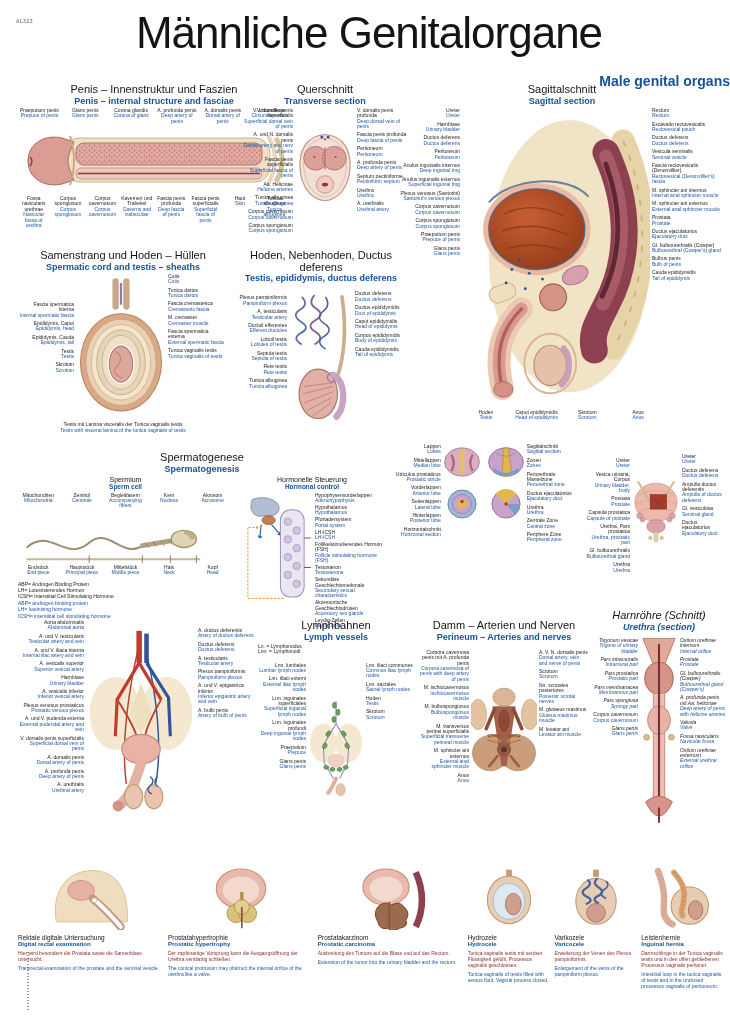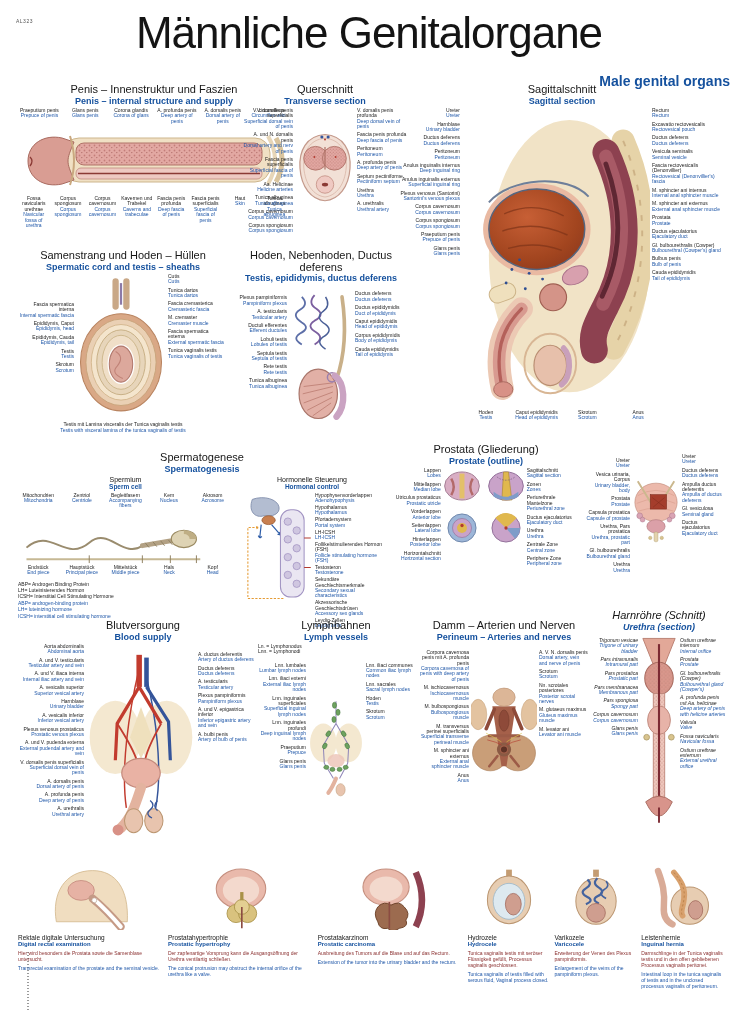--- a/index.html
+++ b/index.html
@@ -53,7 +53,7 @@
   <section class="sec" style="left:18px;top:84px;width:272px;">
     <div class="sec-h">
       <span class="hde">Penis – Innenstruktur und Faszien</span>
-      <span class="hen">Penis – internal structure and supply</span>
+      <span class="hen">Penis – internal structure and fasciae</span>
     </div>
     <div class="lblrow">
         <div class="lbl">

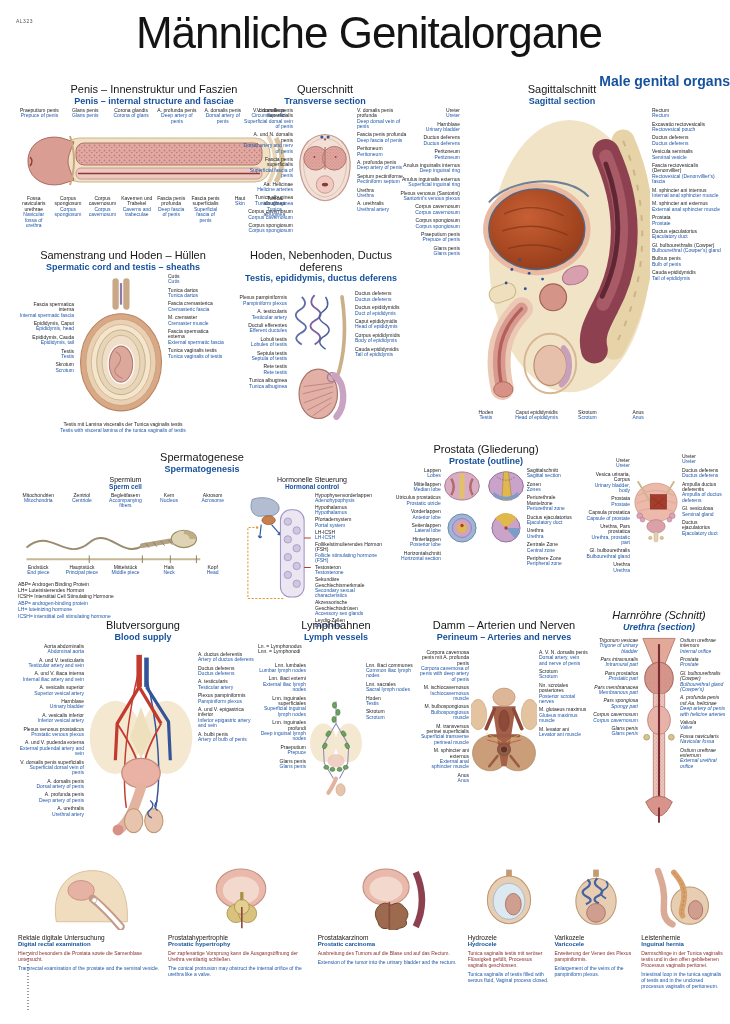--- a/index.html
+++ b/index.html
@@ -680,10 +680,6 @@
   </section>
 
   <section class="sec" style="left:392px;top:444px;width:188px;height:170px;">
-    <div class="sec-h">
-      <span class="hde">Prostata (Gliederung)</span>
-      <span class="hen">Prostate (outline)</span>
-    </div>
     <div class="figrow">
       <div class="lblcol col-r" style="width:55px;">
           <div class="lbl">

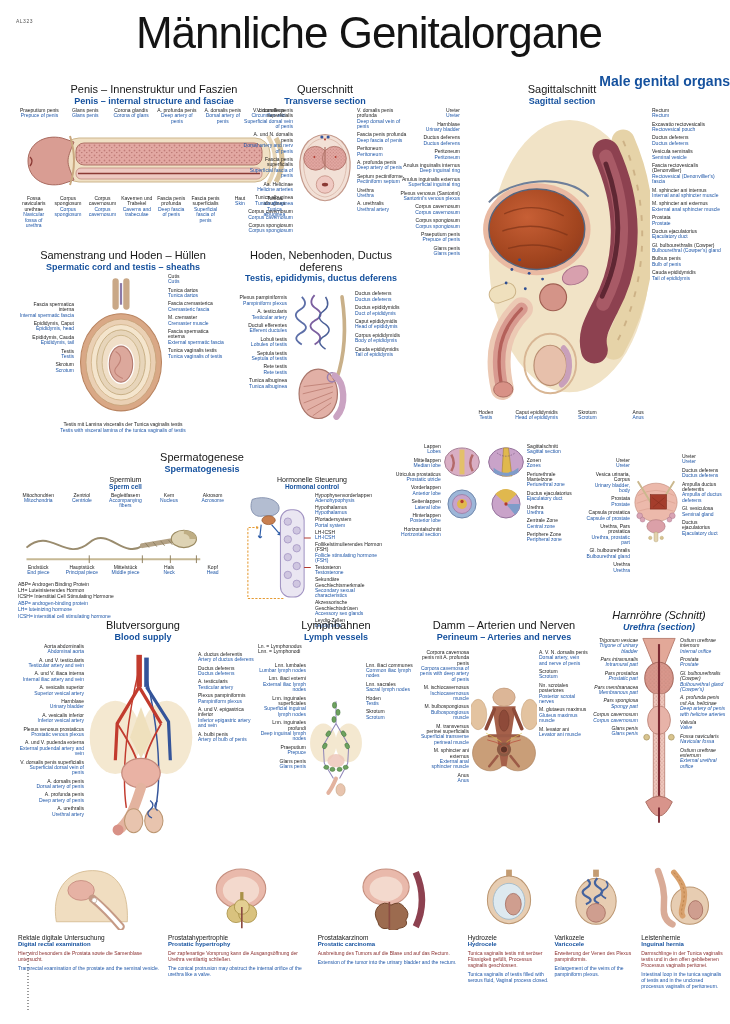--- a/index.html
+++ b/index.html
@@ -843,10 +843,6 @@
   </section>
 
   <section class="sec" style="left:18px;top:620px;width:250px;height:240px;">
-    <div class="sec-h">
-      <span class="hde">Blutversorgung</span>
-      <span class="hen">Blood supply</span>
-    </div>
     <div class="figrow">
       <div class="lblcol col-r" style="width:66px;">
           <div class="lbl">

